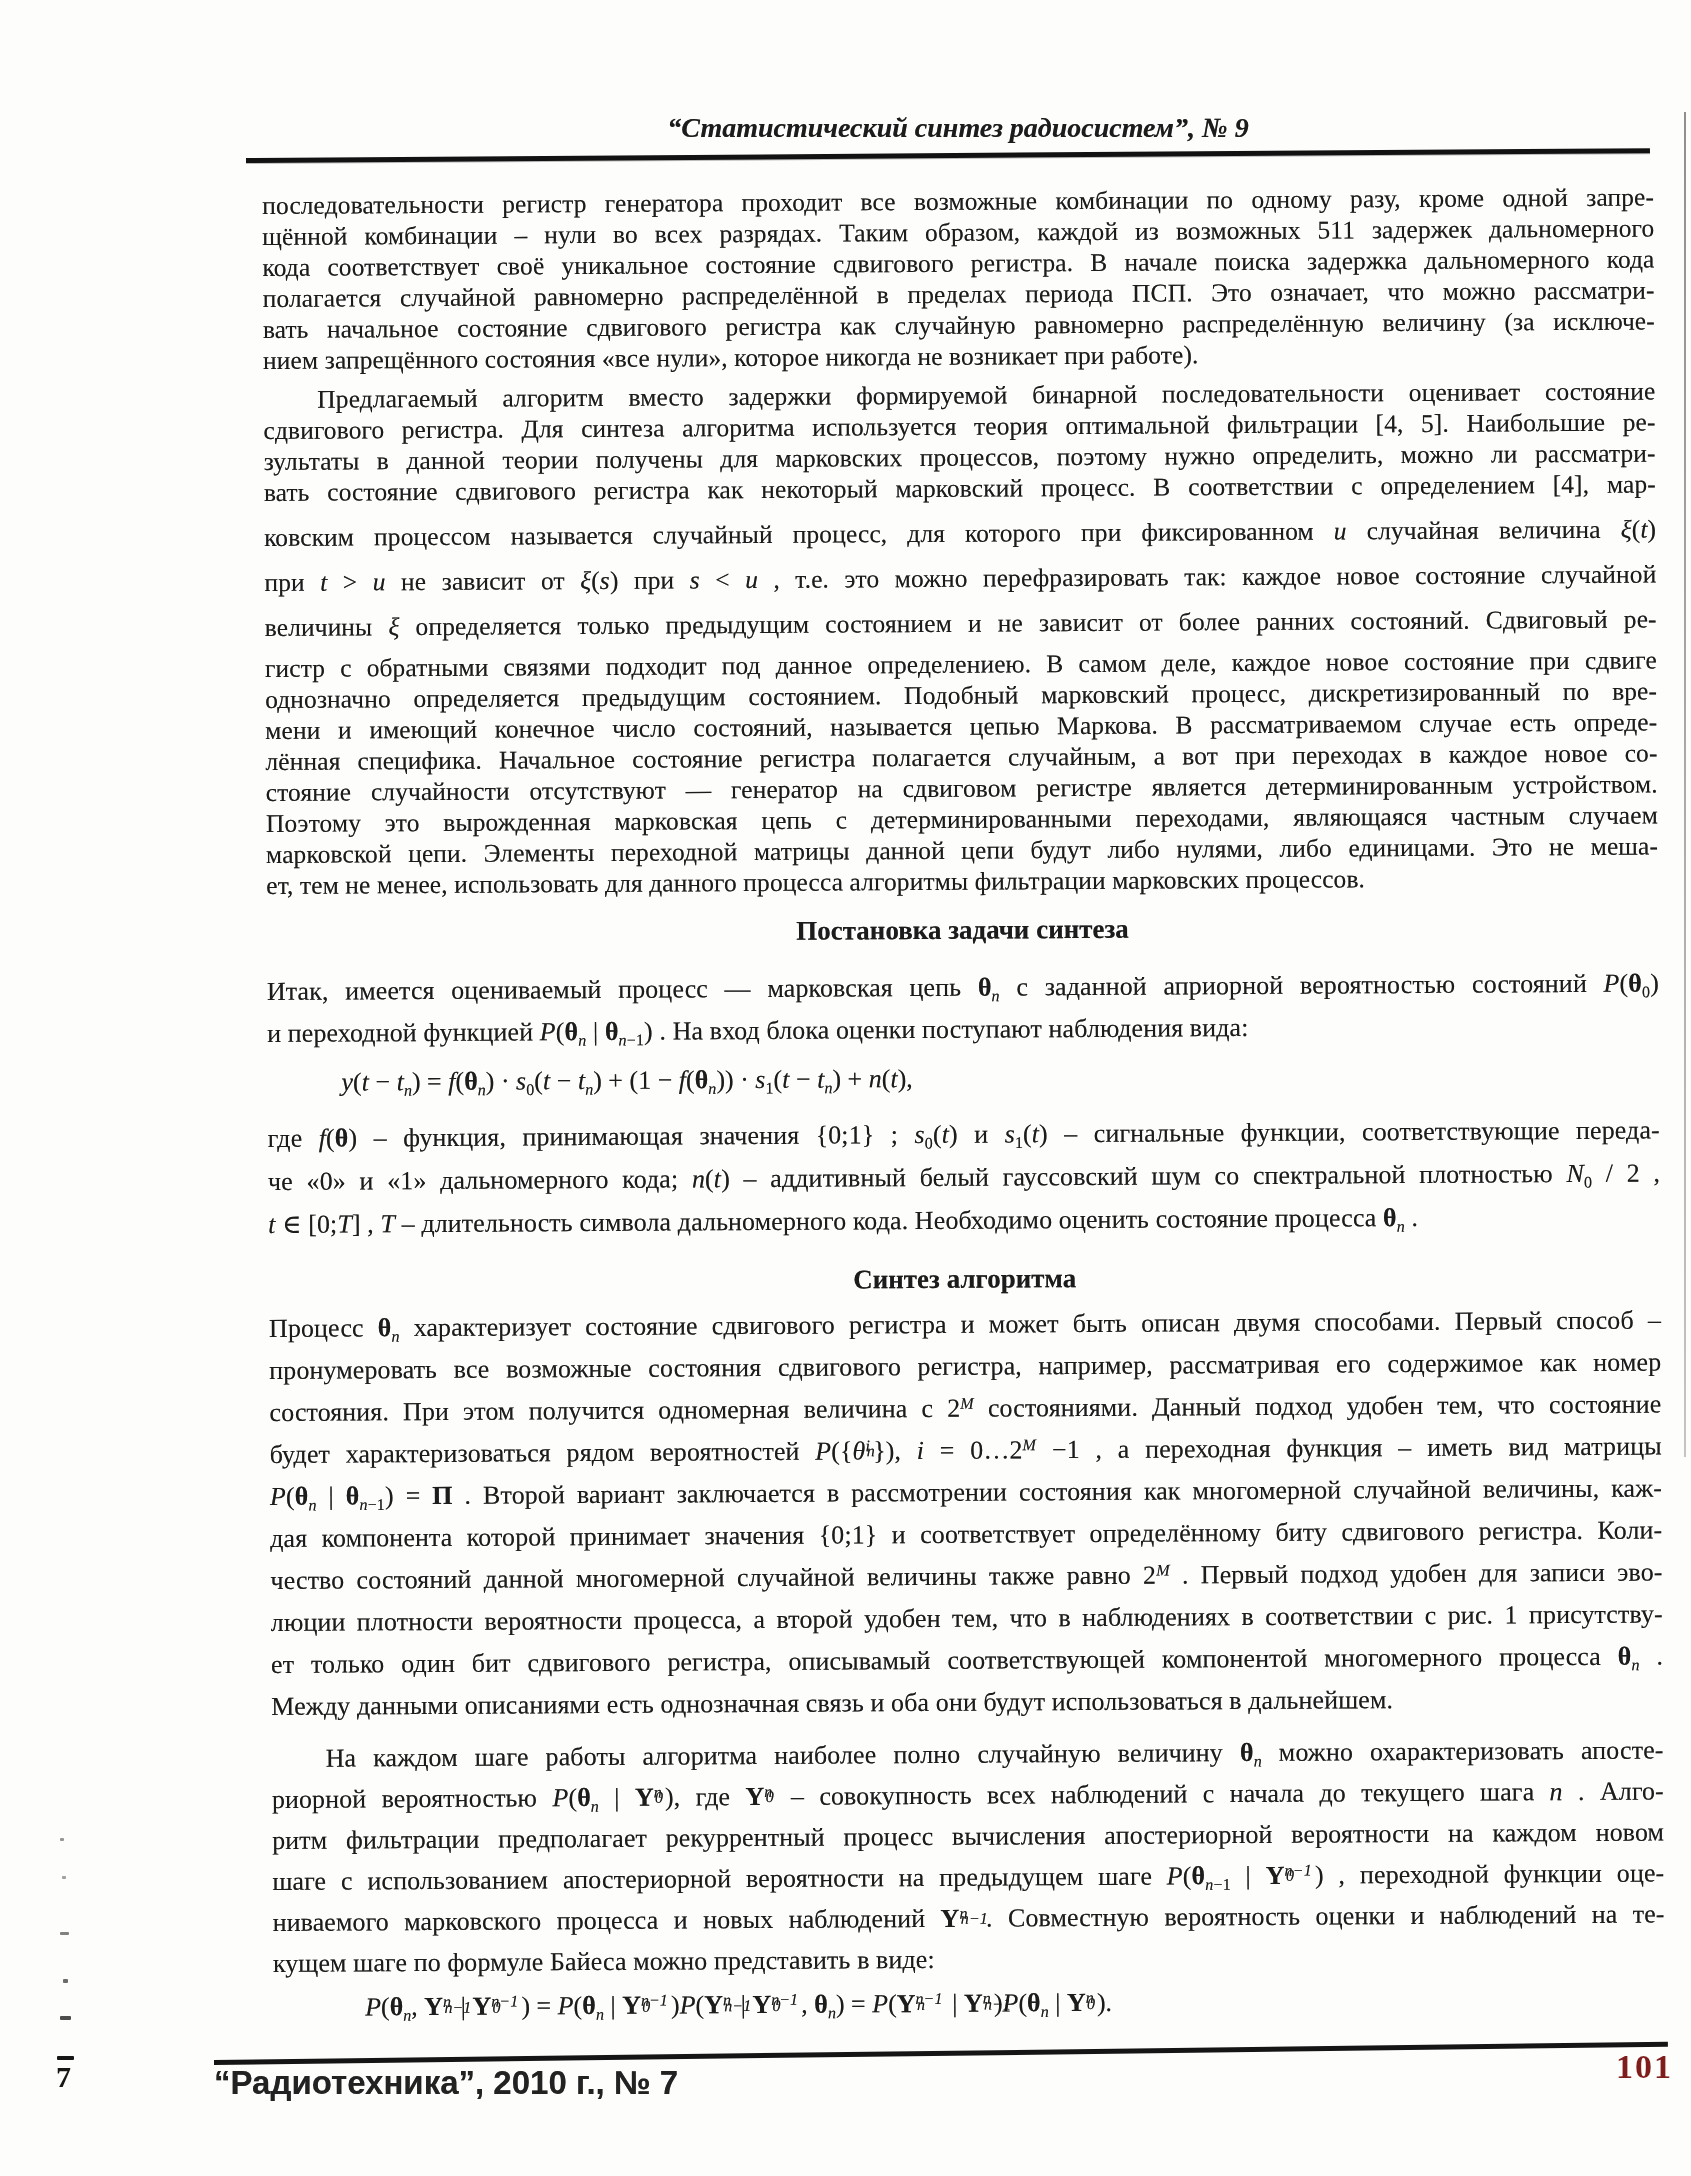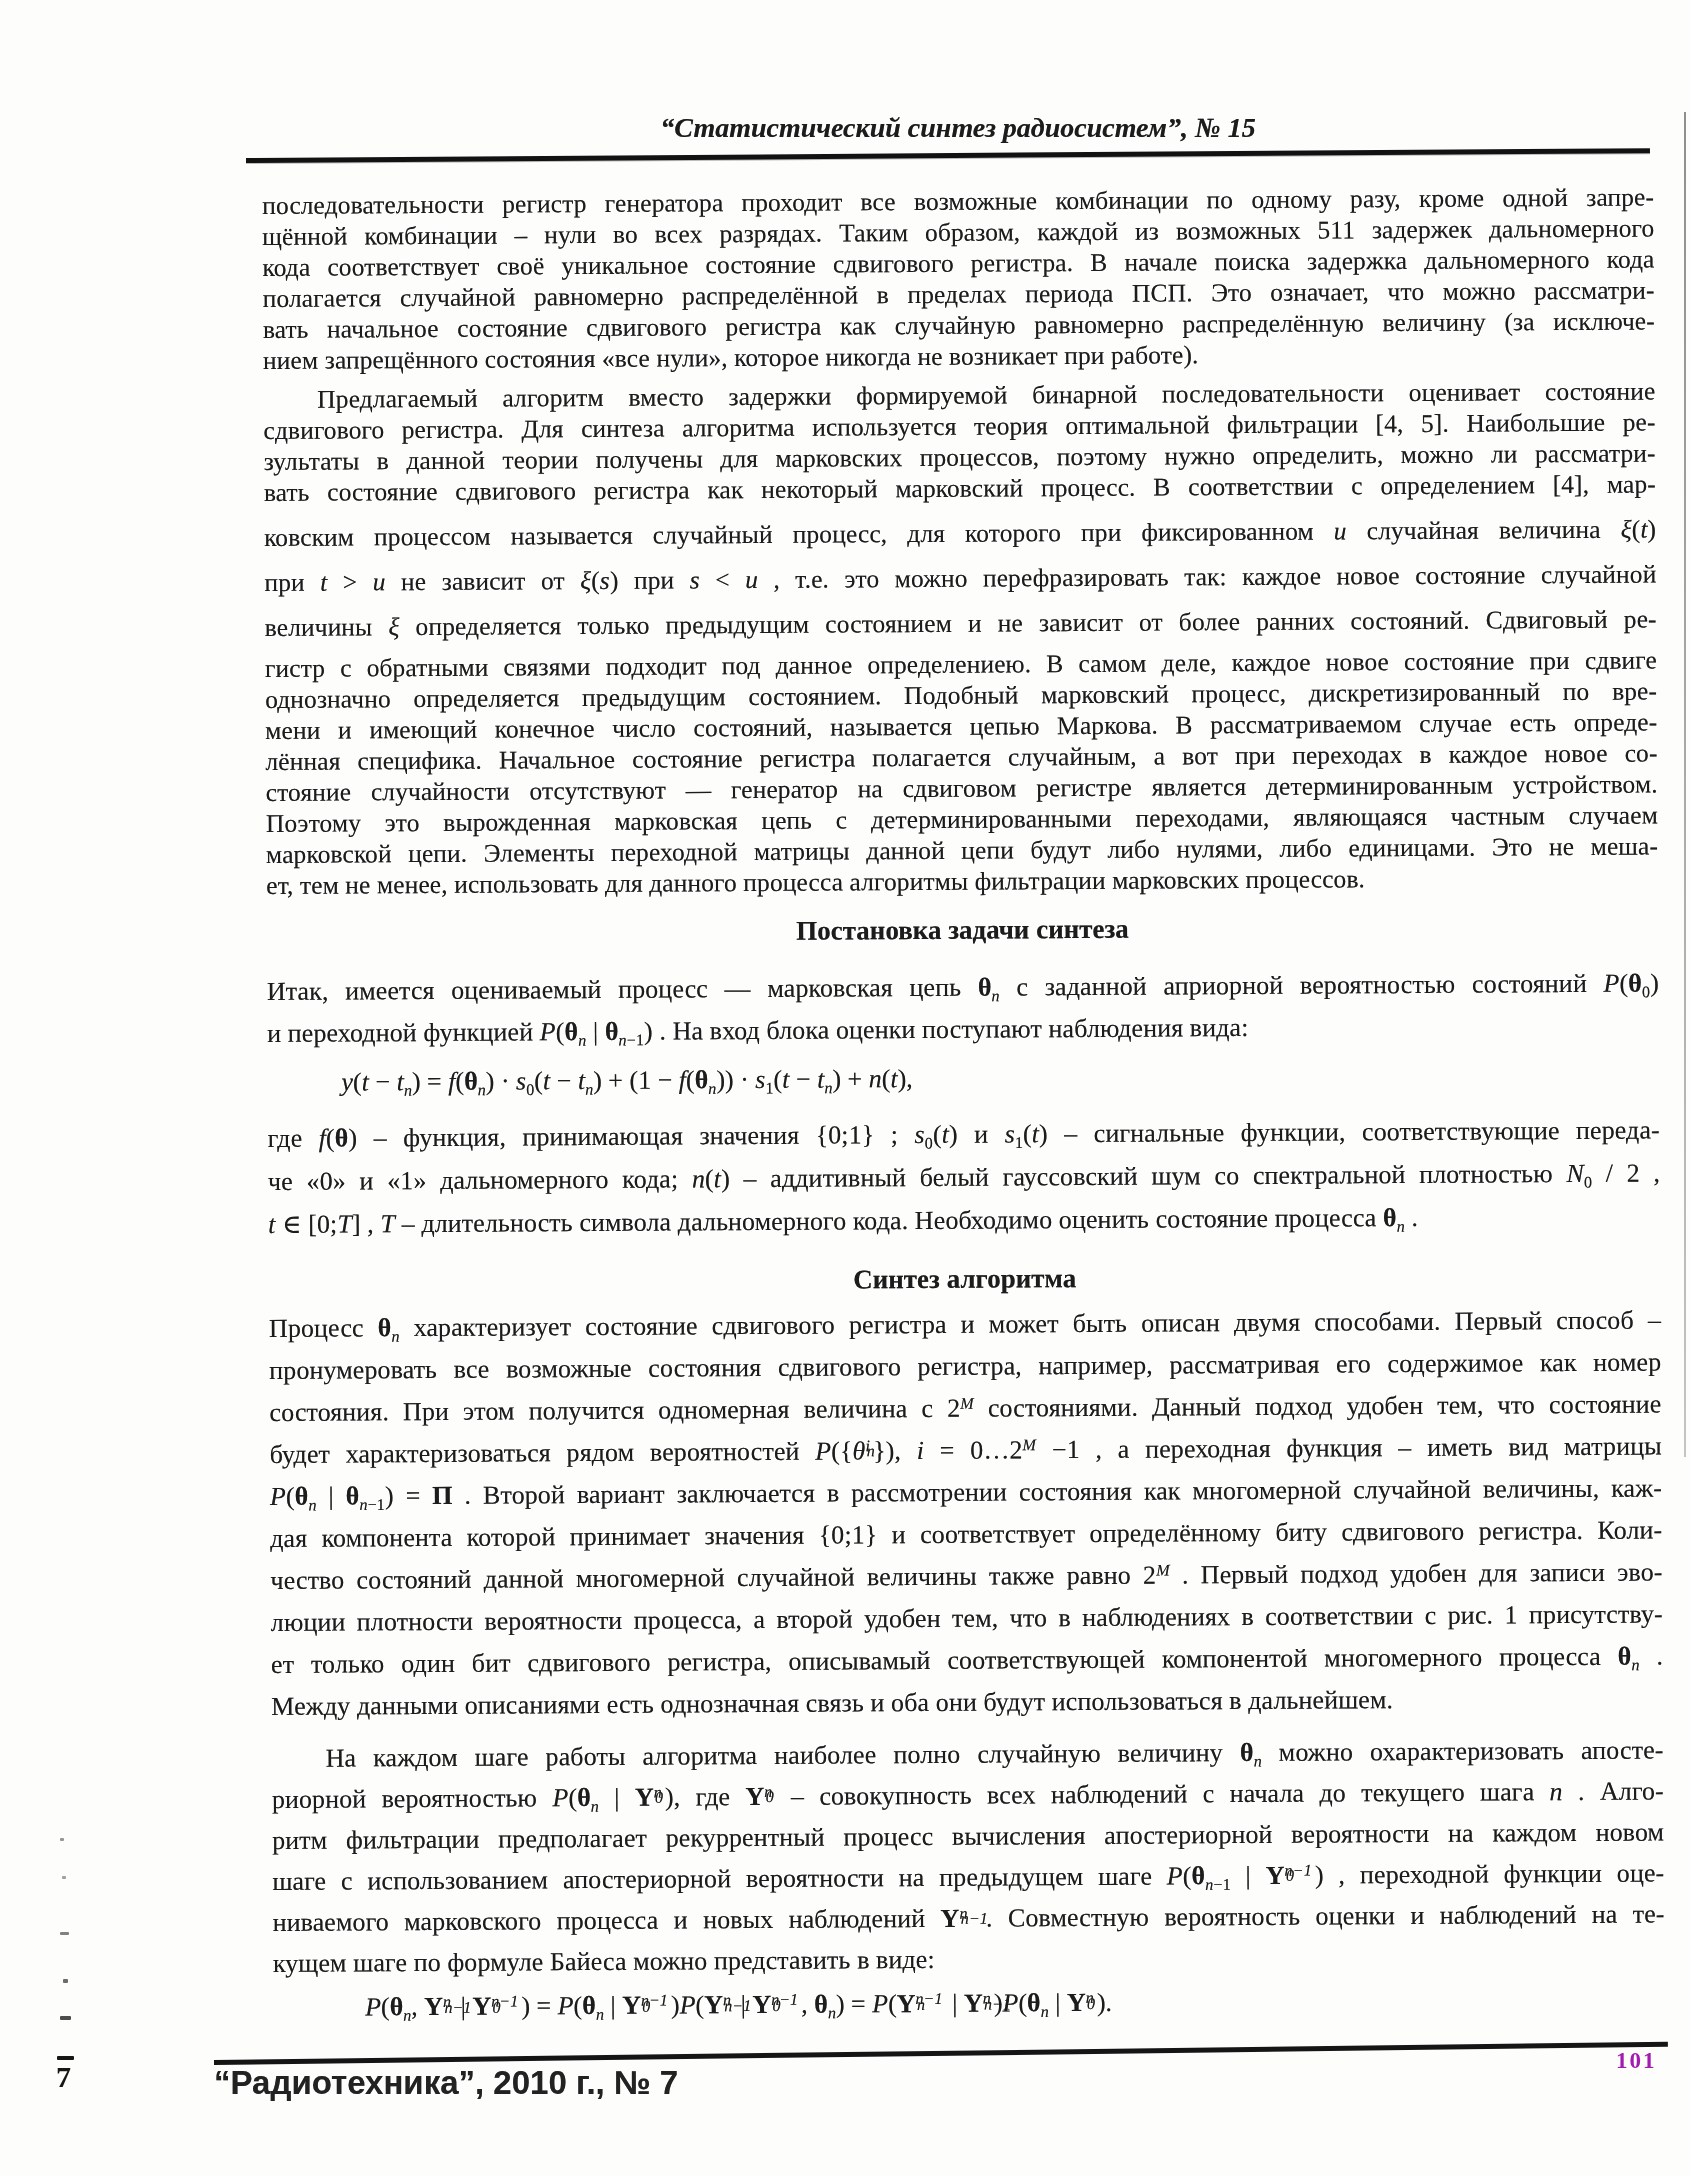--- a/index.html
+++ b/index.html
@@ -103,7 +103,7 @@
 
 <div id="page">
 
-  <div class="header-title">“Статистический синтез радиосистем”, № 15</div>
+  <div class="header-title">“Статистический синтез радиосистем”, № 9</div>
   <div class="header-rule"></div>
 
   <div class="content">

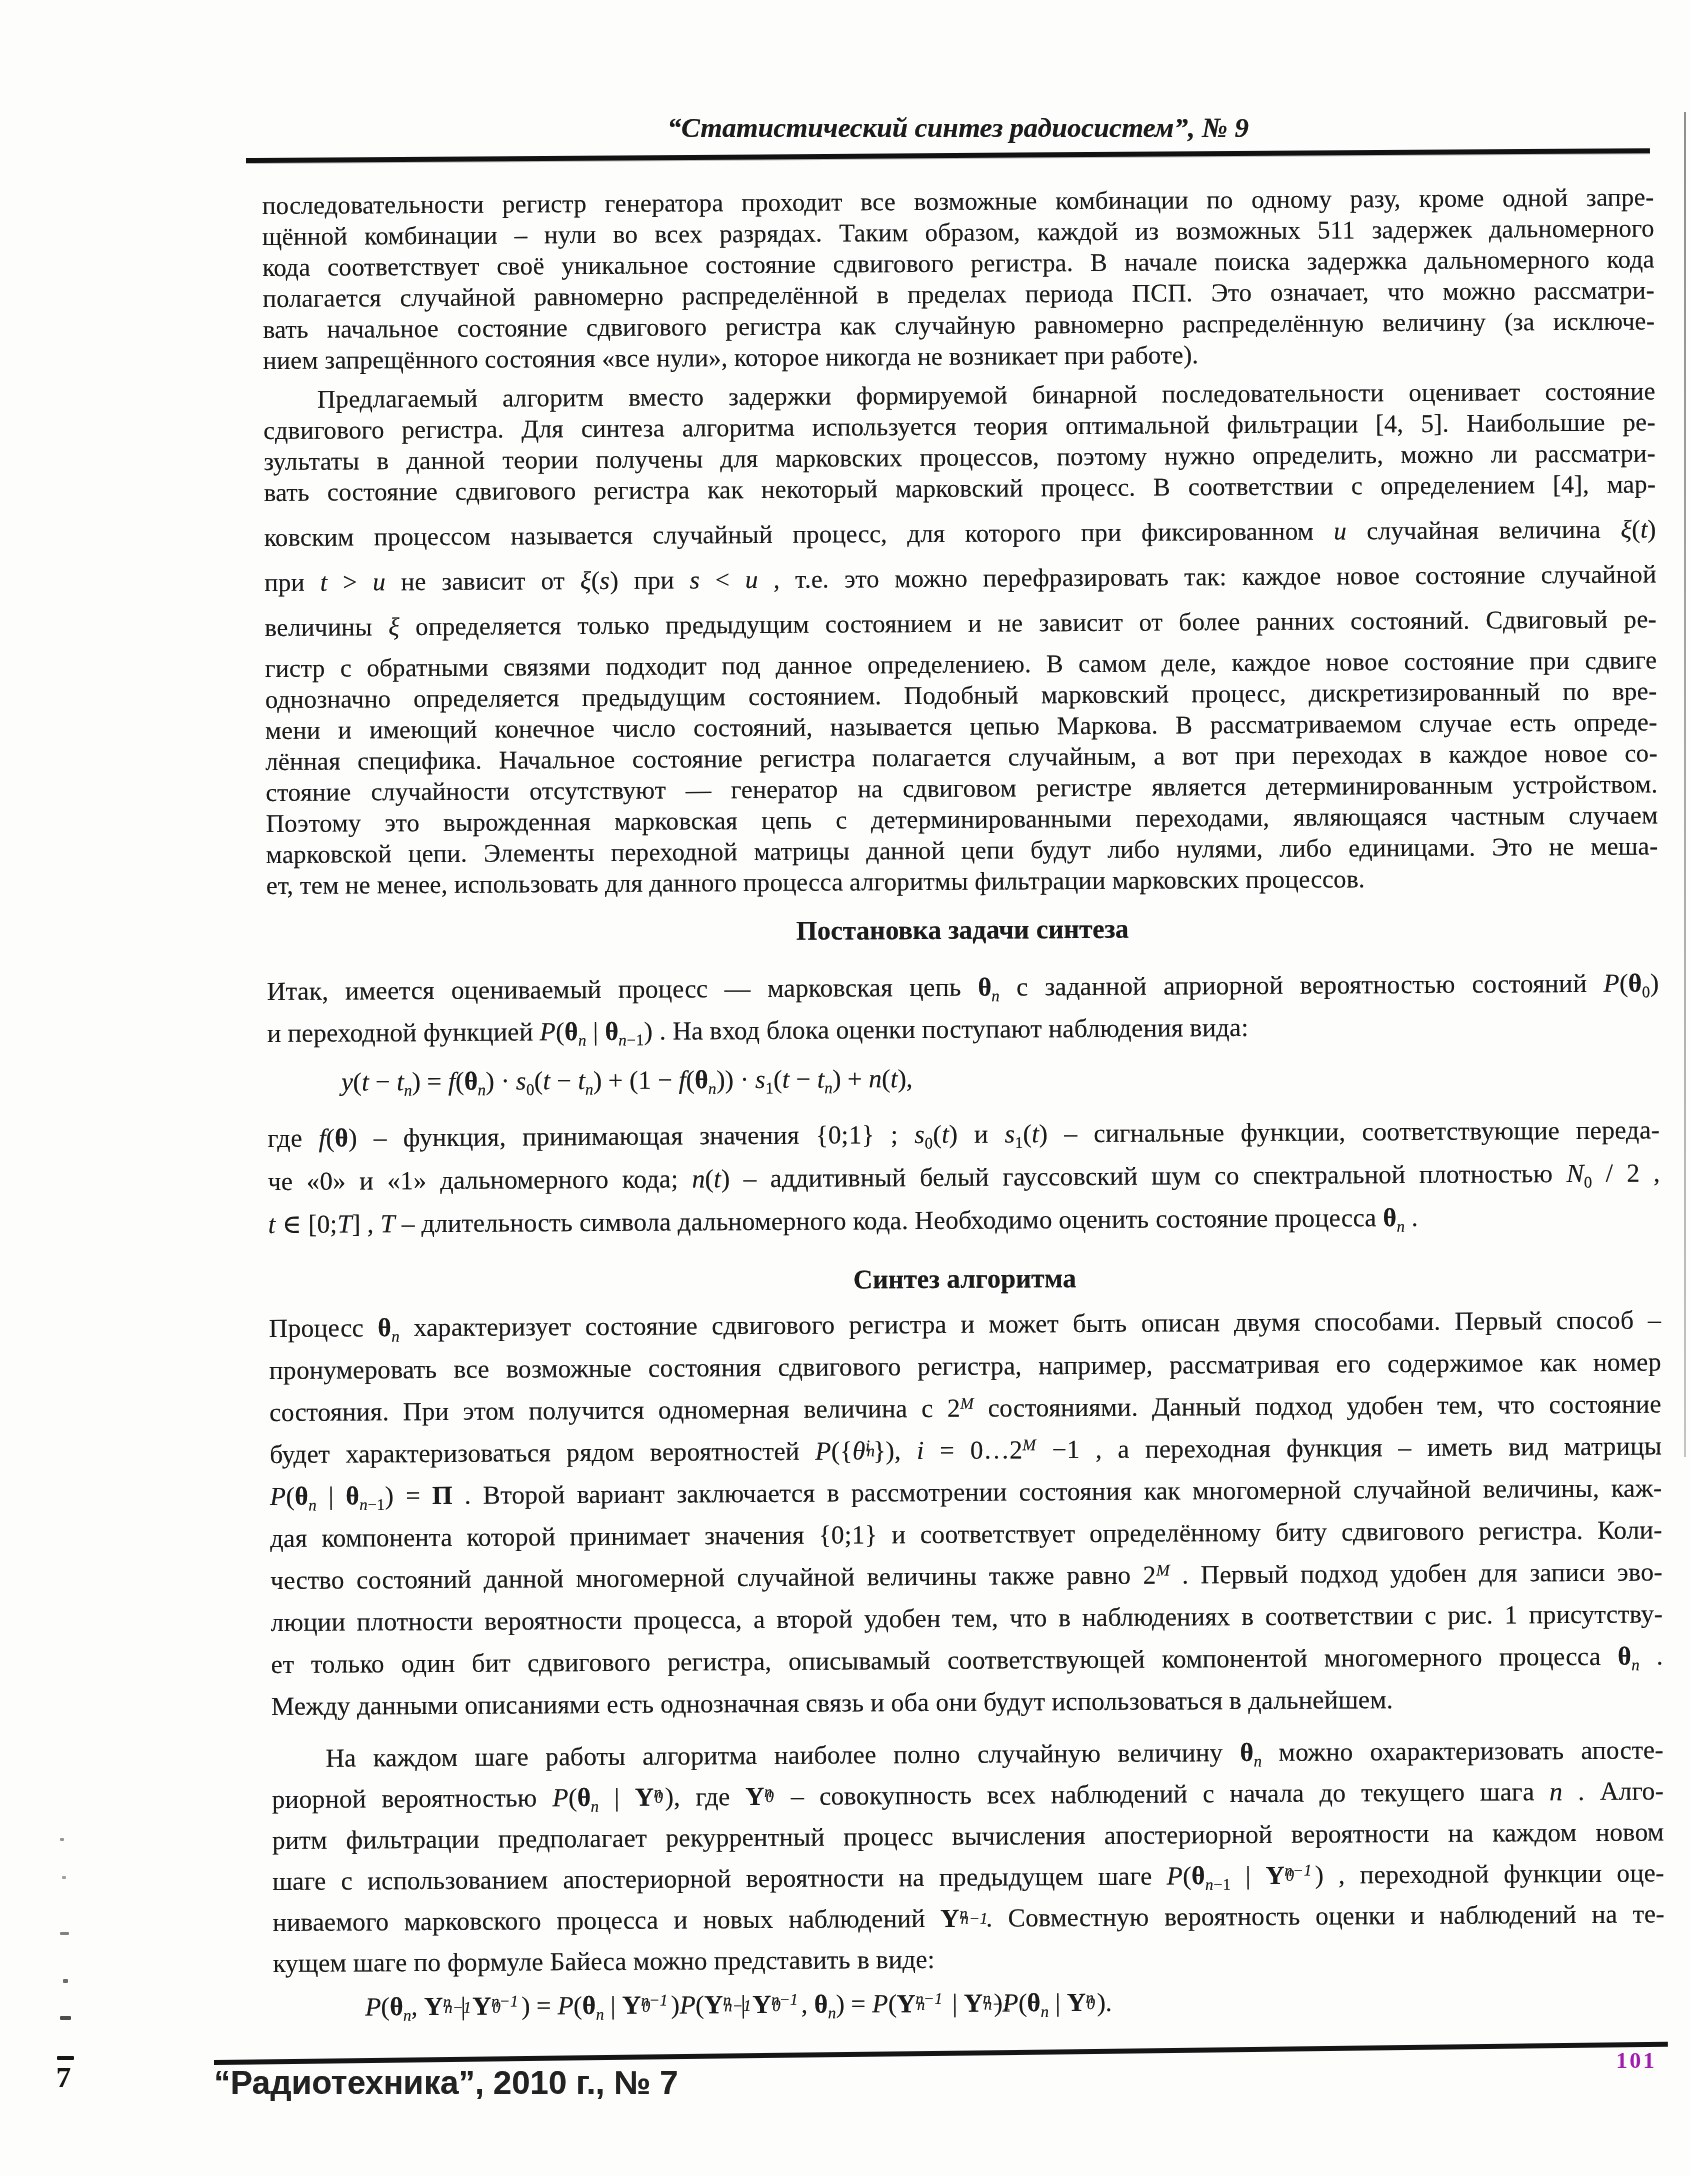--- a/index.html
+++ b/index.html
@@ -79,7 +79,7 @@
   }
   .page-number{
     position:absolute;left:1616px;top:2048px;
-    font-weight:bold;font-size:23px;letter-spacing:2px;color:#a21caf;
+    font-weight:bold;font-size:34px;letter-spacing:2px;color:#7f1d1d;
   }
   
   .mark{position:absolute;background:#2e2e2e;border-radius:1px;}

